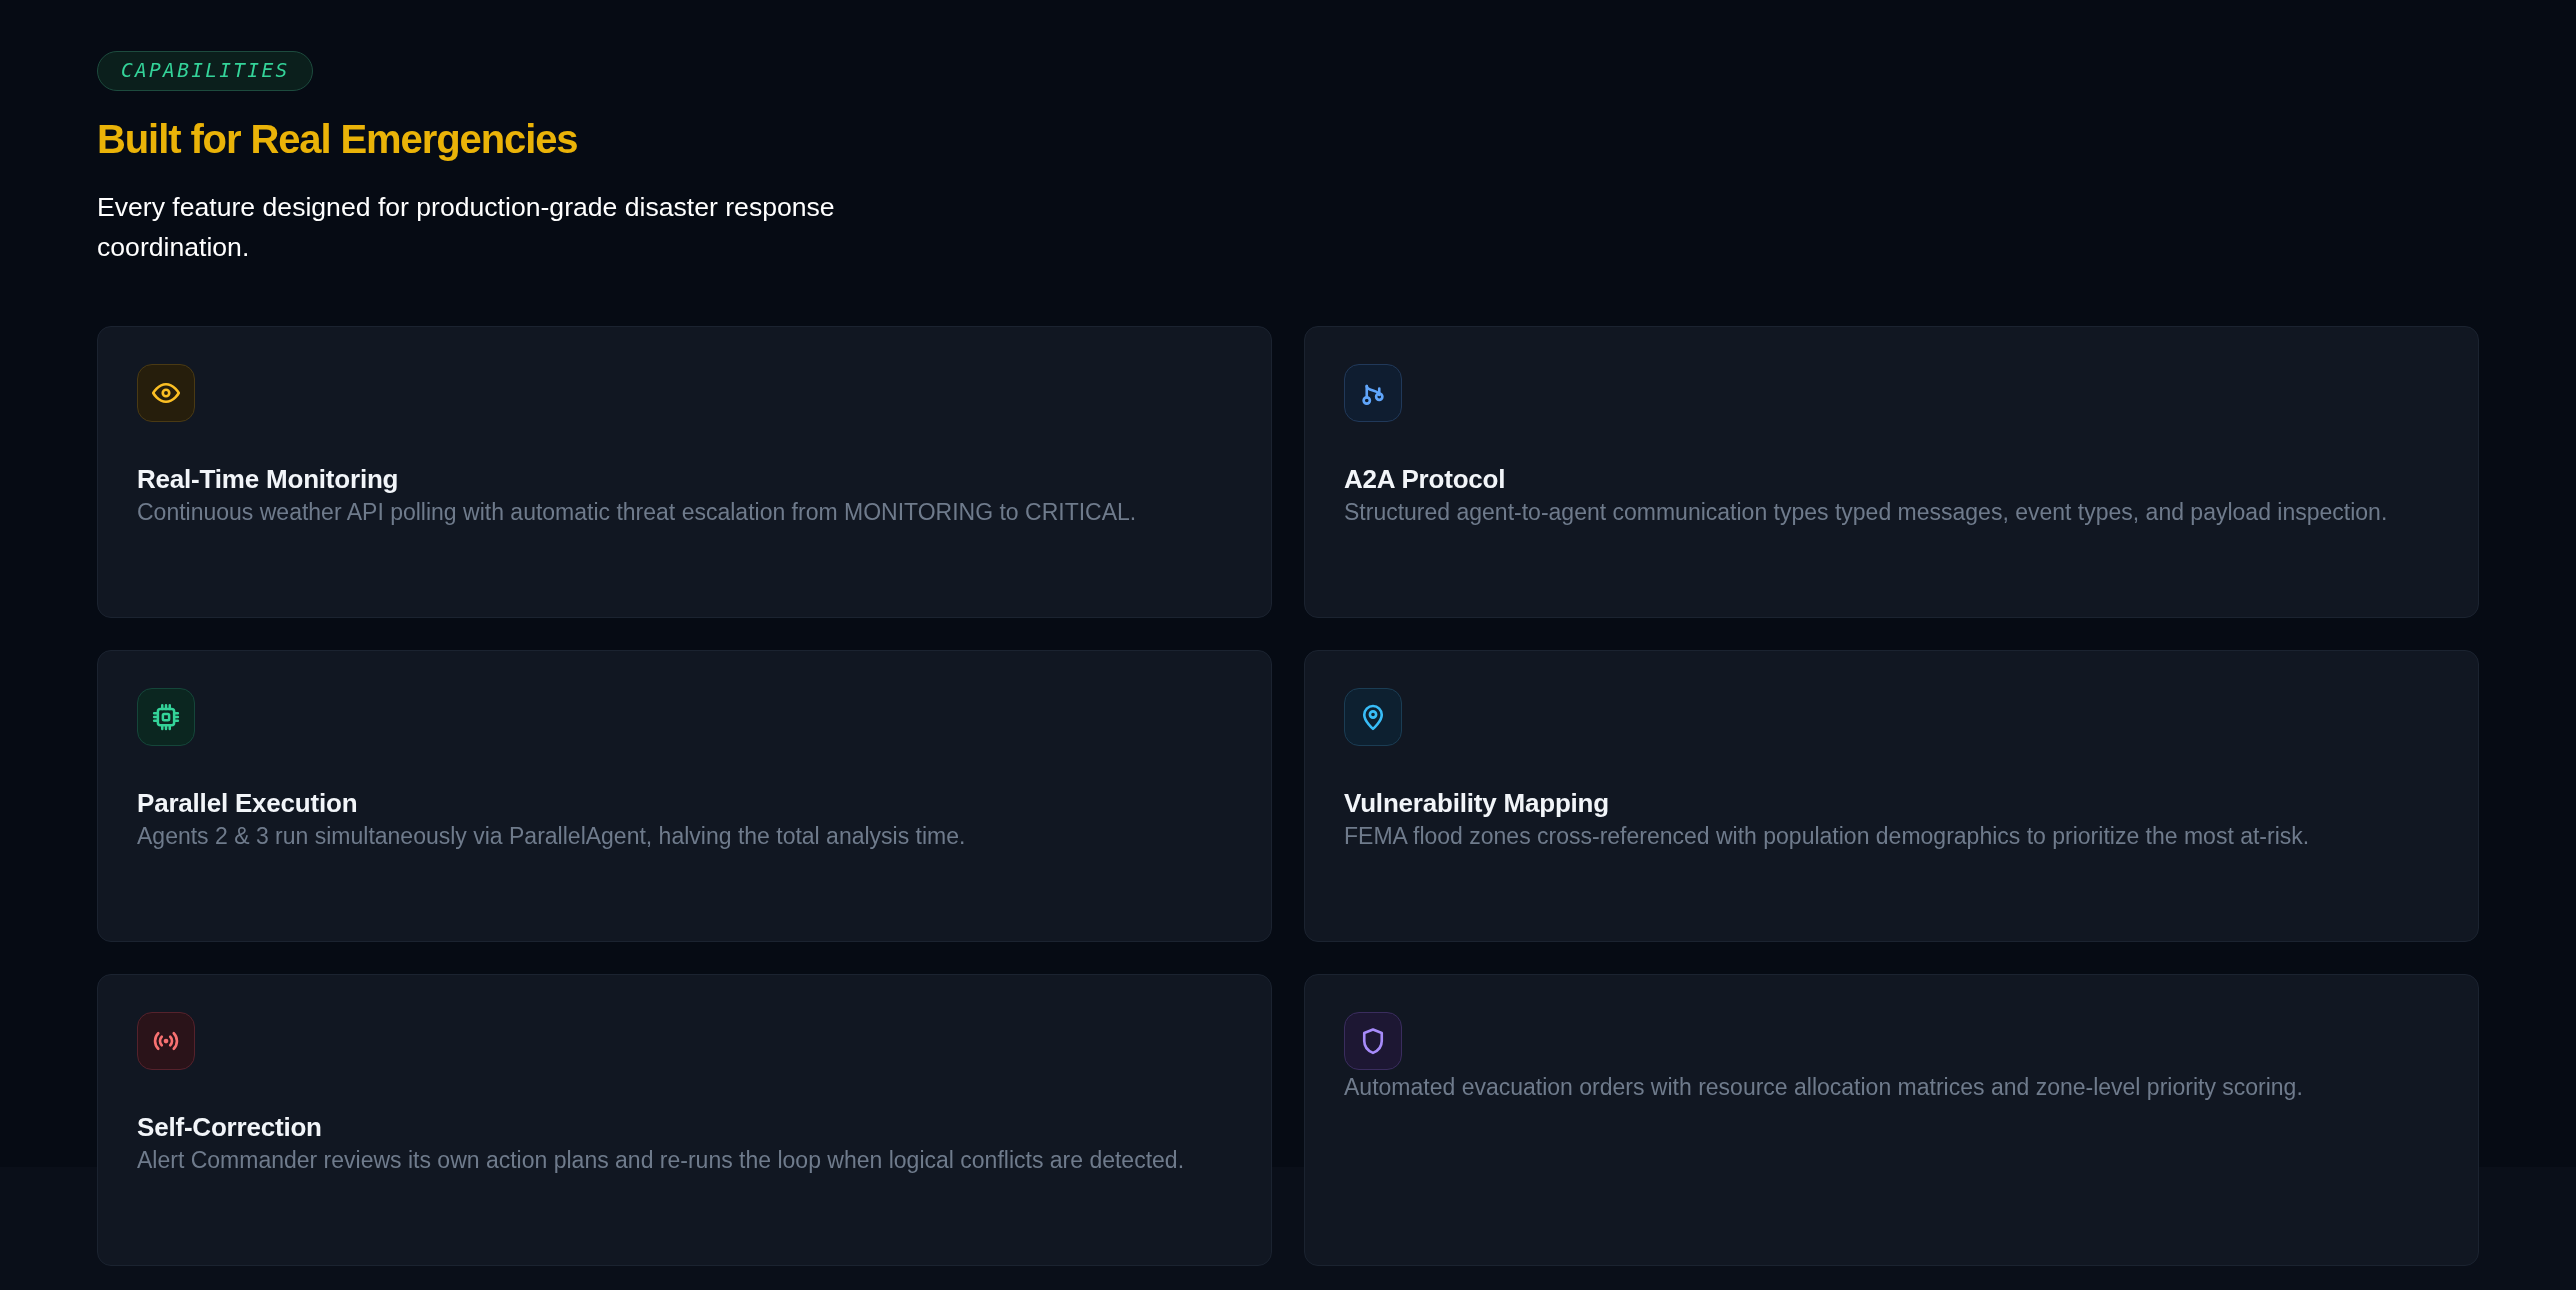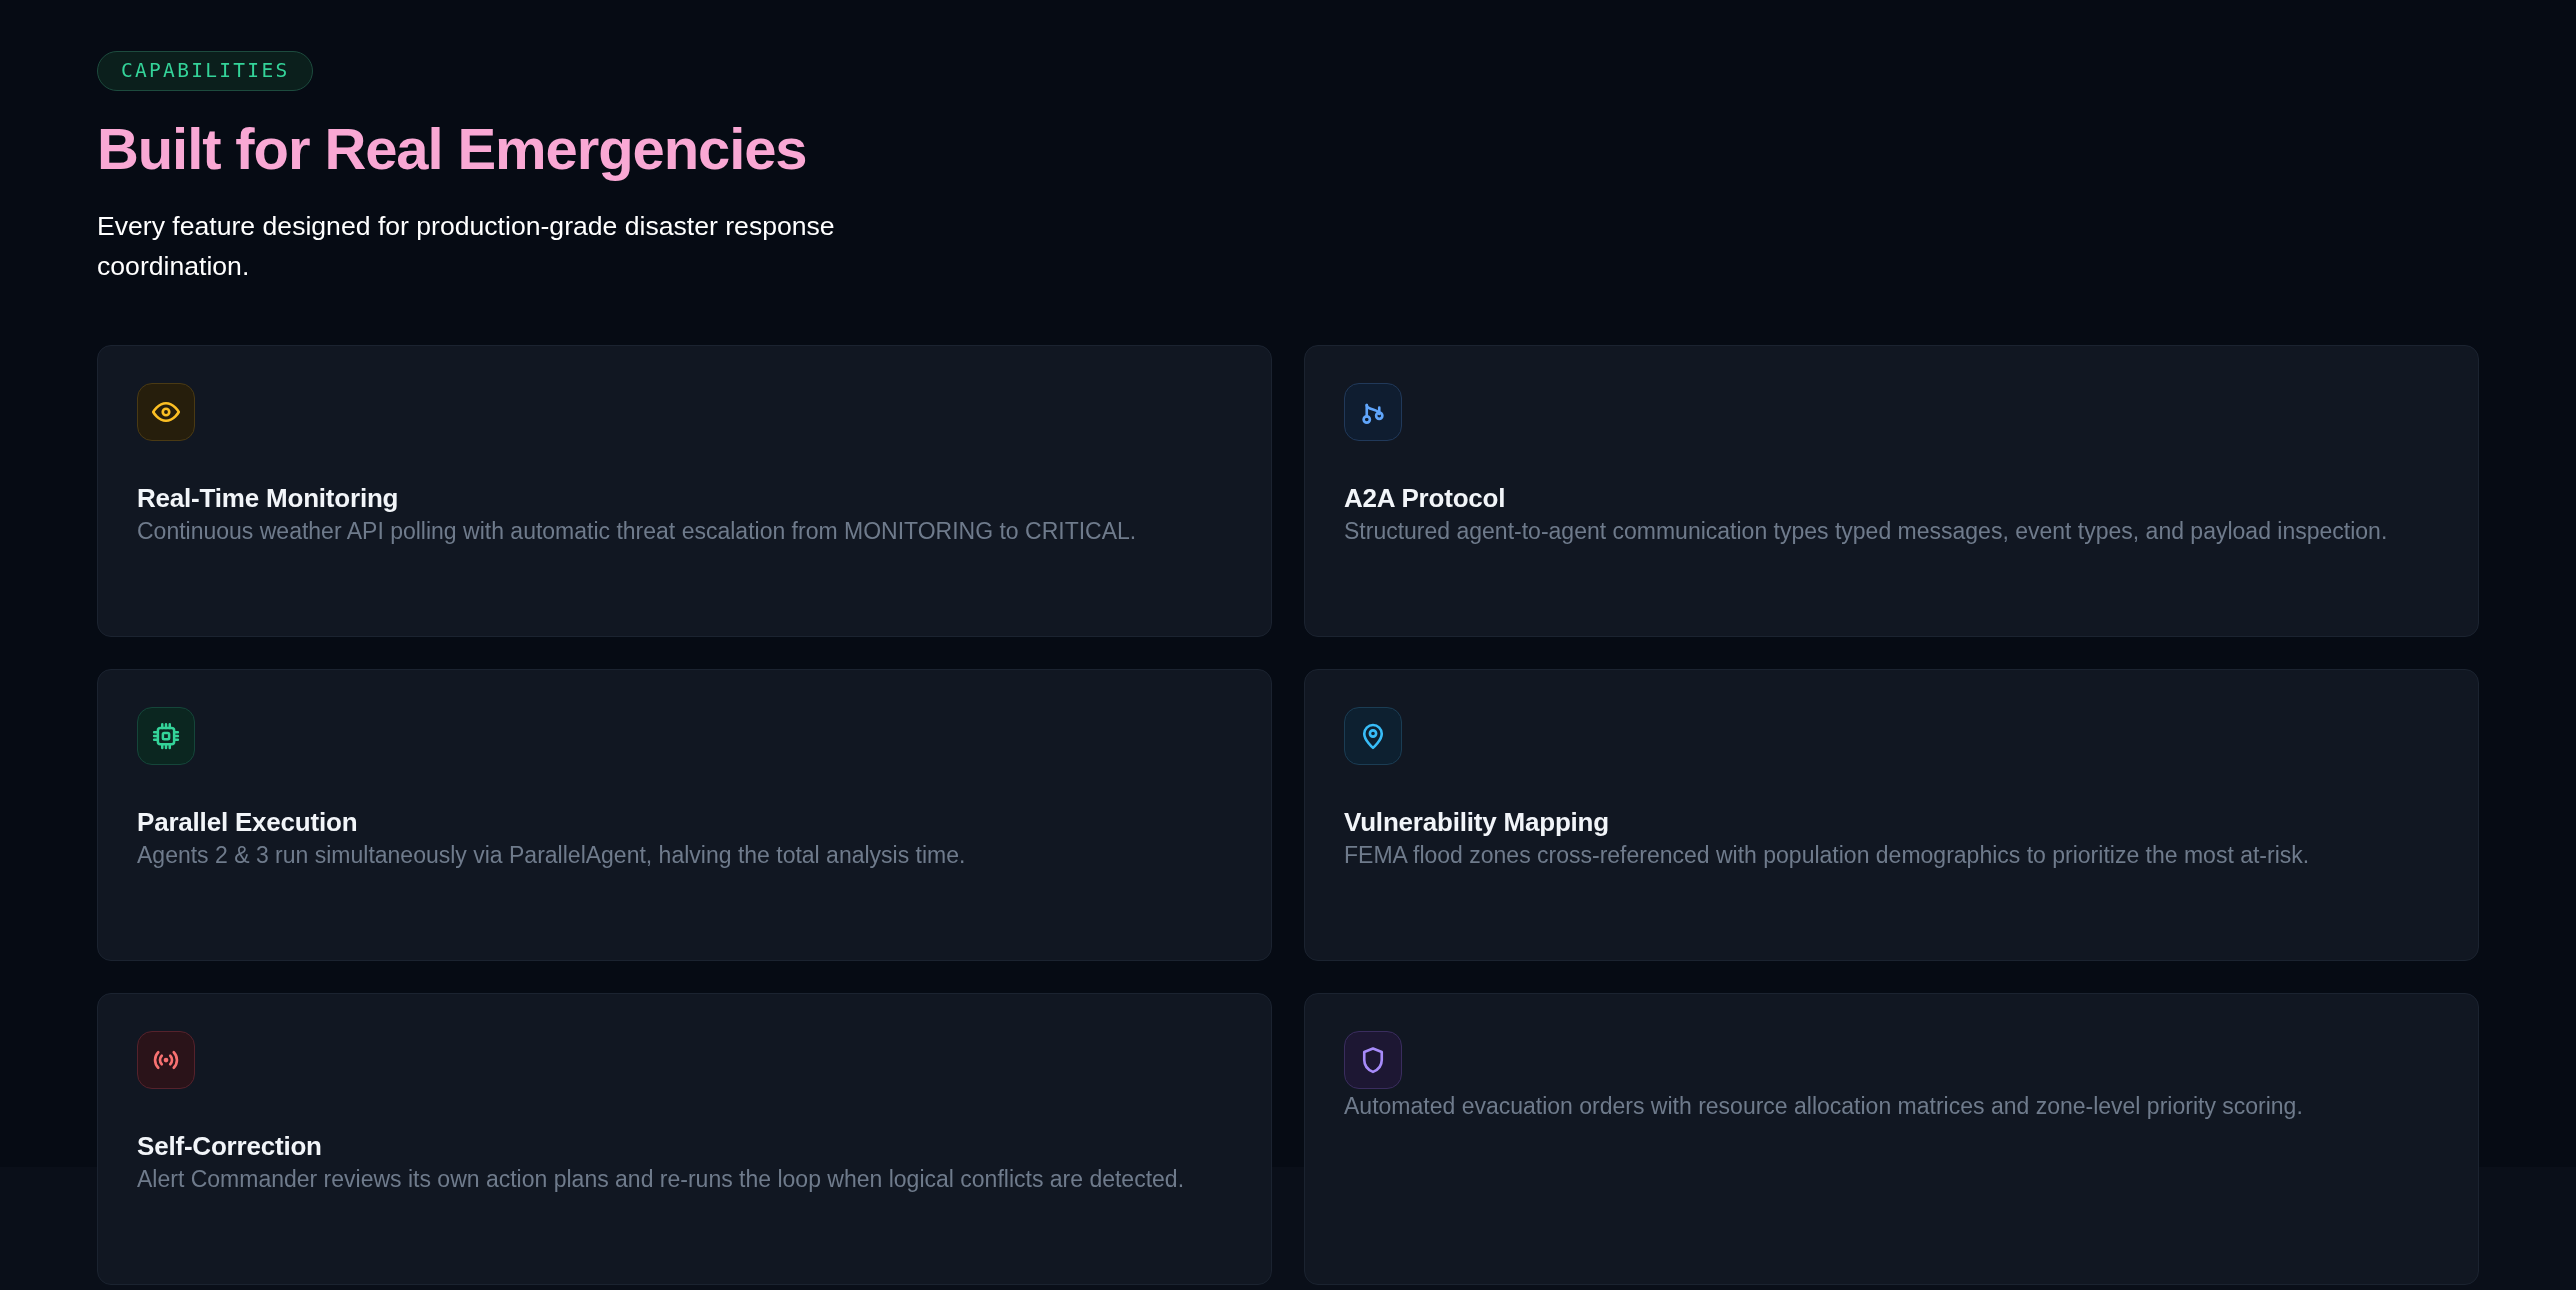--- a/index.html
+++ b/index.html
@@ -33,7 +33,7 @@
   }
 
   
-  .eyebrow-row { padding-top:51px; }
+  .eyebrow-row { padding-top:51px;font-style:italic; }
 
   .badge {
     display:inline-block;

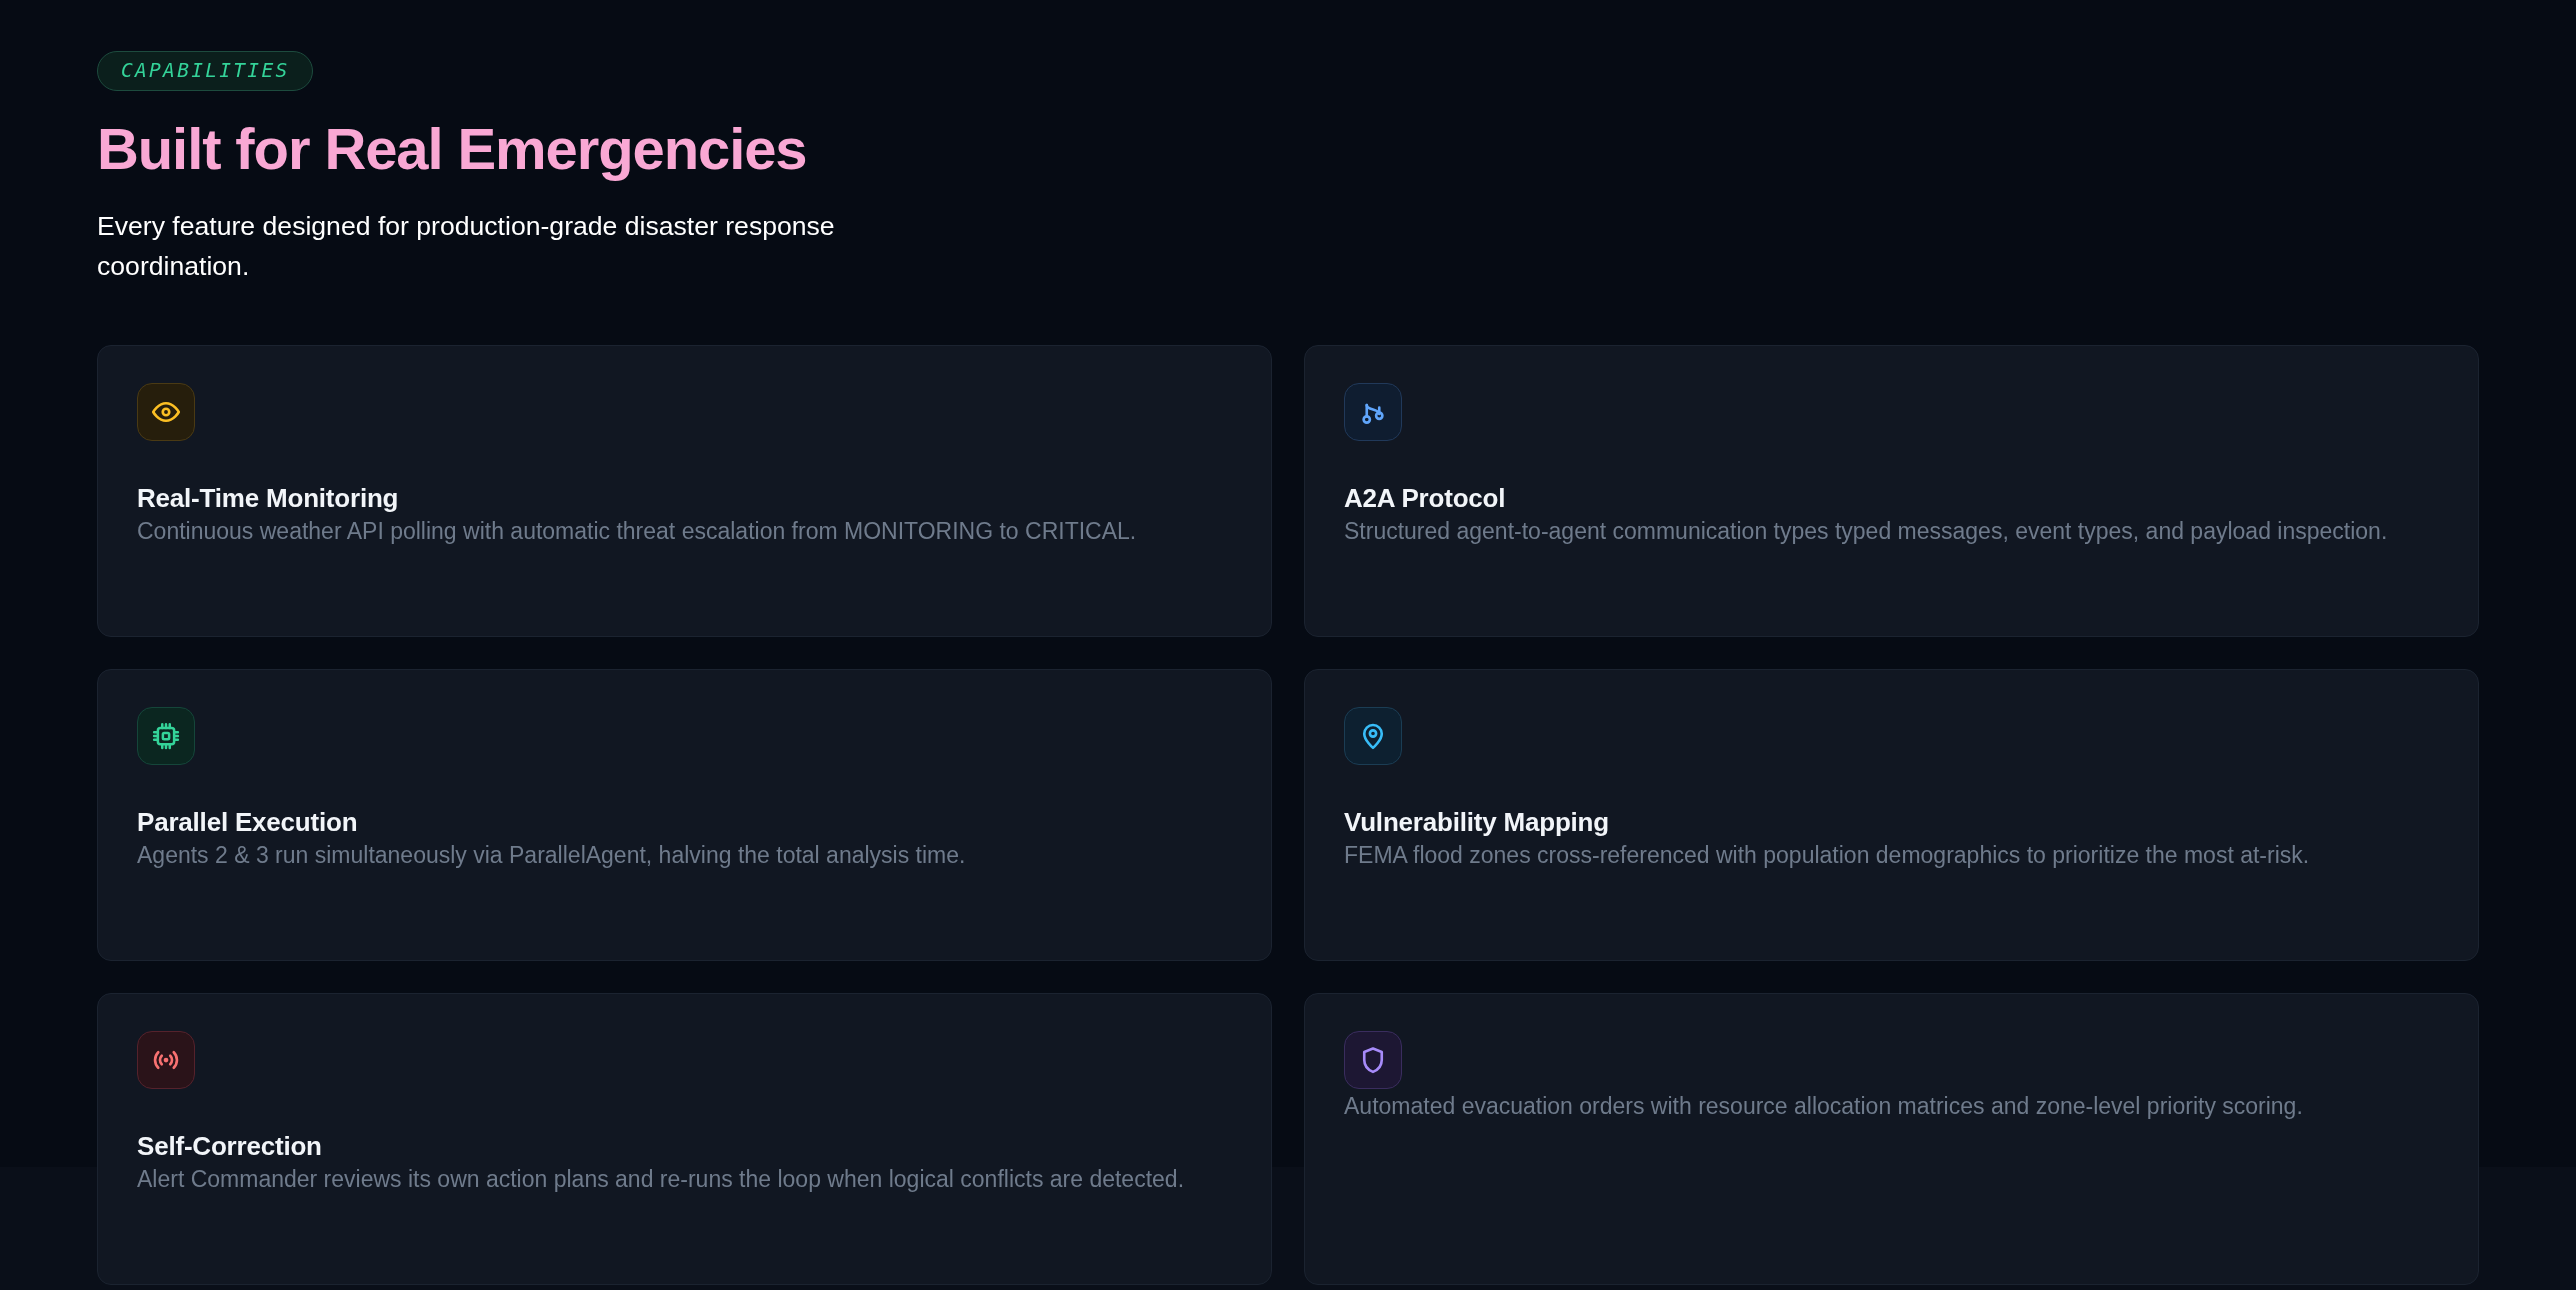--- a/index.html
+++ b/index.html
@@ -50,8 +50,8 @@
 
   .headline {
     margin-top:26.6px;
-    color:#f9a8d4;
-    font-size:58px;
+    color:#eab308;
+    font-size:40px;
     font-weight:700;
     letter-spacing:-1.1px;
     line-height:1.06;

